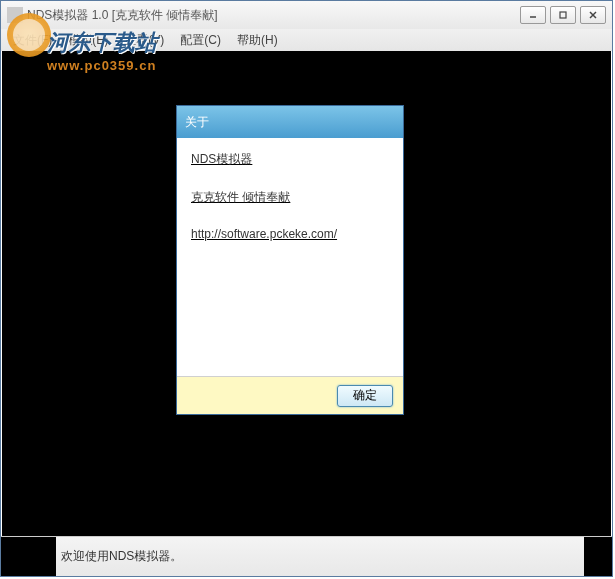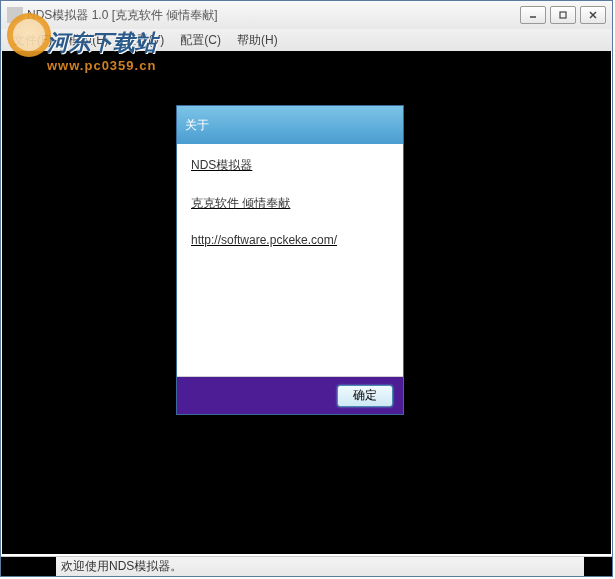--- a/index.html
+++ b/index.html
@@ -32,7 +32,7 @@
     .status-bar::after { content: ""; position: absolute; right: 0; top: 0; bottom: 0; width: 28px; background: #000; }
     
     .about-dialog { position: absolute; top: 104px; left: 175px; width: 228px; height: 310px; background: #fff; border: 1px solid #3a6a9a; box-shadow: 2px 2px 6px rgba(0,0,0,0.3); z-index: 200; }
-    .about-title { height: 38px; background: linear-gradient(to bottom, #7cc4e8, #4a9dd0); color: #fff; font-size: 12px; display: flex; align-items: center; padding: 0 8px; font-weight: normal; }
+    .about-title { height: 32px; background: linear-gradient(to bottom, #7cc4e8, #4a9dd0); color: #fff; font-size: 12px; display: flex; align-items: center; padding: 0 8px; font-weight: normal; }
     .about-body { padding: 14px 14px 6px 14px; text-decoration: underline; }
     .about-body p { font-size: 12px; color: #333; margin-bottom: 22px; line-height: 1.3; }
     .about-footer { position: absolute; bottom: 0; left: 0; right: 0; height: 38px; border-top: 1px solid #d0d0d0; background: #4c1d95; display: flex; align-items: center; justify-content: flex-end; padding: 0 10px; }

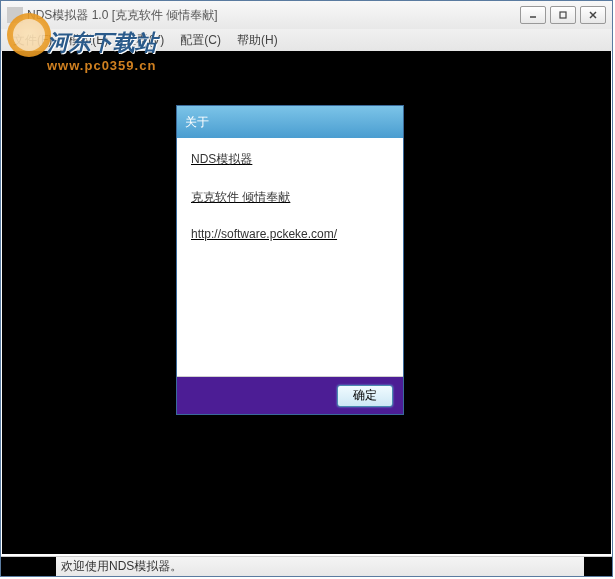--- a/index.html
+++ b/index.html
@@ -35,7 +35,7 @@
     .about-title { height: 32px; background: linear-gradient(to bottom, #7cc4e8, #4a9dd0); color: #fff; font-size: 12px; display: flex; align-items: center; padding: 0 8px; font-weight: normal; }
     .about-body { padding: 14px 14px 6px 14px; text-decoration: underline; }
     .about-body p { font-size: 12px; color: #333; margin-bottom: 22px; line-height: 1.3; }
-    .about-footer { position: absolute; bottom: 0; left: 0; right: 0; height: 38px; border-top: 1px solid #d0d0d0; background: #4c1d95; display: flex; align-items: center; justify-content: flex-end; padding: 0 10px; }
+    .about-footer { position: absolute; bottom: 0; left: 0; right: 0; height: 38px; border-top: 1px solid #d0d0d0; background: #fef9c3; display: flex; align-items: center; justify-content: flex-end; padding: 0 10px; }
     .ok-btn { width: 56px; height: 22px; border: 1px solid #4a8ab0; border-radius: 3px; background: linear-gradient(to bottom, #f0fbff, #cee8f5); font-size: 12px; cursor: pointer; box-shadow: 0 0 2px #6ab0e0; }
   </style>
 </head>

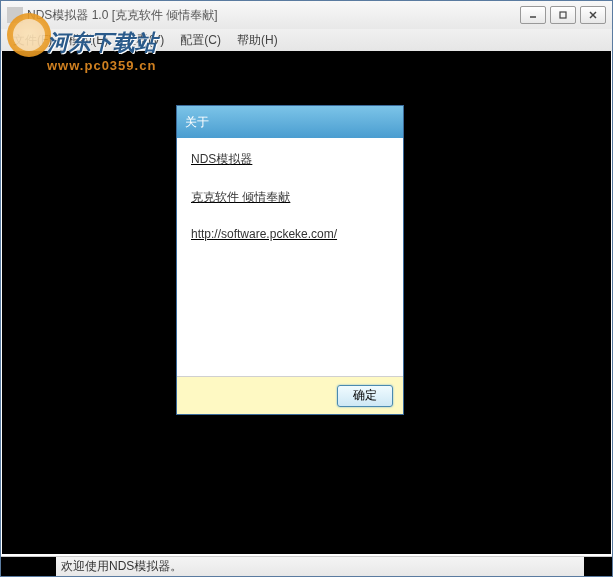--- a/index.html
+++ b/index.html
@@ -27,7 +27,7 @@
     
     .content-area { position: absolute; top: 50px; left: 1px; right: 1px; bottom: 22px; background: #000; }
     
-    .status-bar { position: absolute; bottom: 0; left: 0; right: 0; height: 20px; background: linear-gradient(to bottom, #f4f4f4, #e8e8e8); border-top: 1px solid #ccc; display: flex; align-items: center; padding: 0 60px; font-size: 12px; color: #333; }
+    .status-bar { position: absolute; bottom: 0; left: 0; right: 0; height: 40px; background: linear-gradient(to bottom, #f4f4f4, #e8e8e8); border-top: 1px solid #ccc; display: flex; align-items: center; padding: 0 60px; font-size: 12px; color: #333; }
     .status-bar::before { content: ""; position: absolute; left: 0; top: 0; bottom: 0; width: 55px; background: #000; }
     .status-bar::after { content: ""; position: absolute; right: 0; top: 0; bottom: 0; width: 28px; background: #000; }
     

